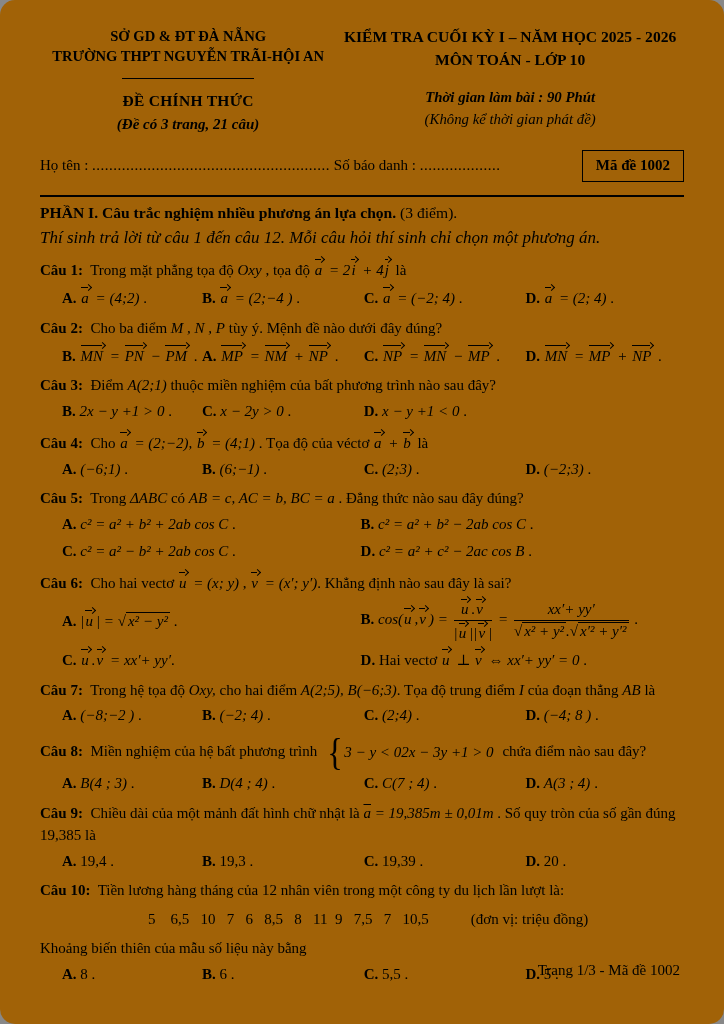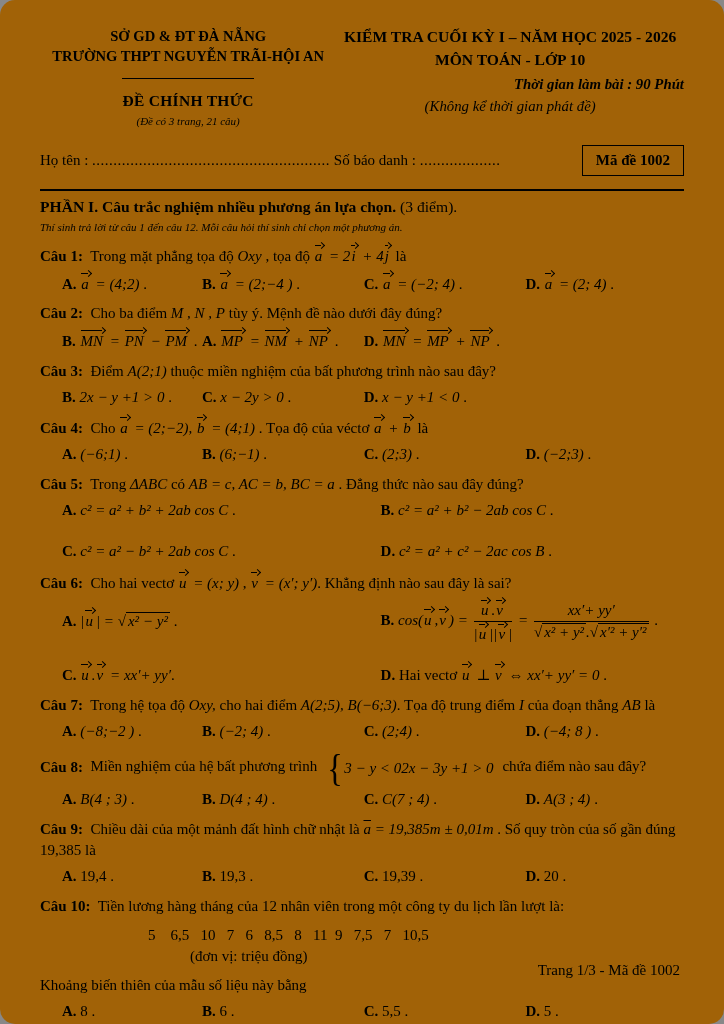--- a/index.html
+++ b/index.html
@@ -17,7 +17,7 @@
   .exam-note { font-weight:normal; font-style:italic; font-size:11px; margin-top:1px; }
   .t1 { font-weight:bold; font-size:15.6px; }
   .t2 { font-weight:bold; font-size:15.6px; }
-  .time { font-weight:bold; font-style:italic; font-size:14.8px; margin-top:3px;text-align:right; }
+  .time { font-weight:bold; font-style:italic; font-size:14.8px; margin-top:16px; }
   .time-note { font-style:italic; font-size:14.8px; }
   .name-row { display:flex; align-items:center; margin-top:15px; }
   .name-text { flex:1; white-space:nowrap; overflow:hidden; }

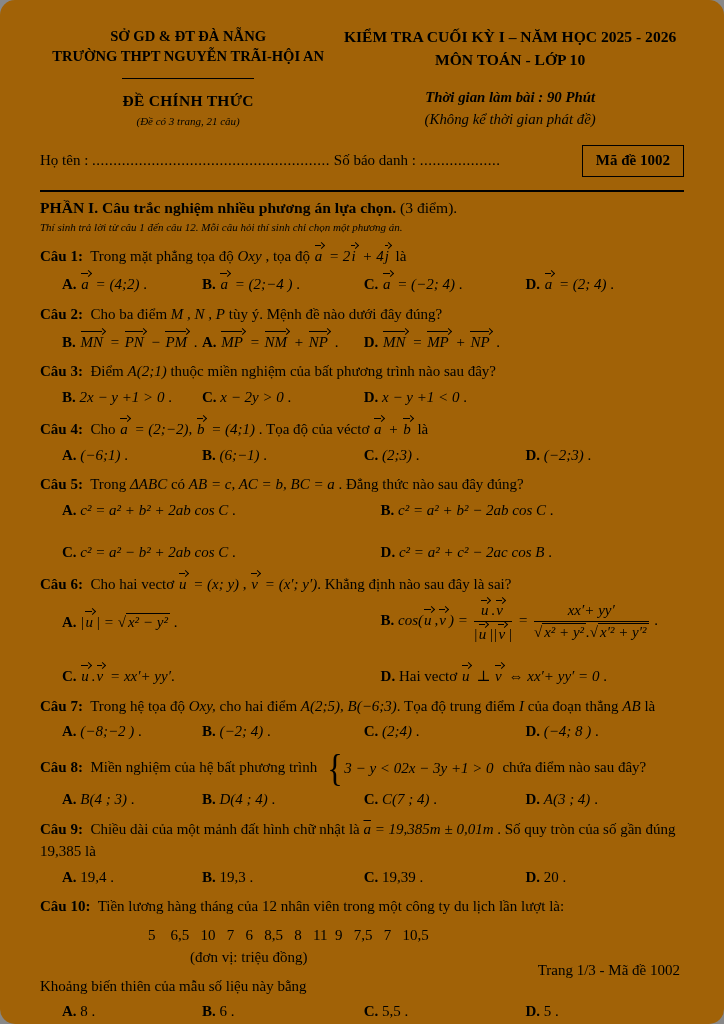--- a/index.html
+++ b/index.html
@@ -14,7 +14,7 @@
   .h-right { width:54%; text-align:center; }
   .org { font-weight:bold; font-size:14.6px; line-height:1.4; }
   .exam-type { display:inline-block; font-weight:bold; font-size:15.5px; border-top:1.5px solid #000; padding-top:11px; margin-top:11px; letter-spacing:.3px; }
-  .exam-note { font-weight:normal; font-style:italic; font-size:11px; margin-top:1px; }
+  .exam-note { font-weight:bold; font-style:italic; font-size:15px; margin-top:1px; }
   .t1 { font-weight:bold; font-size:15.6px; }
   .t2 { font-weight:bold; font-size:15.6px; }
   .time { font-weight:bold; font-style:italic; font-size:14.8px; margin-top:16px; }

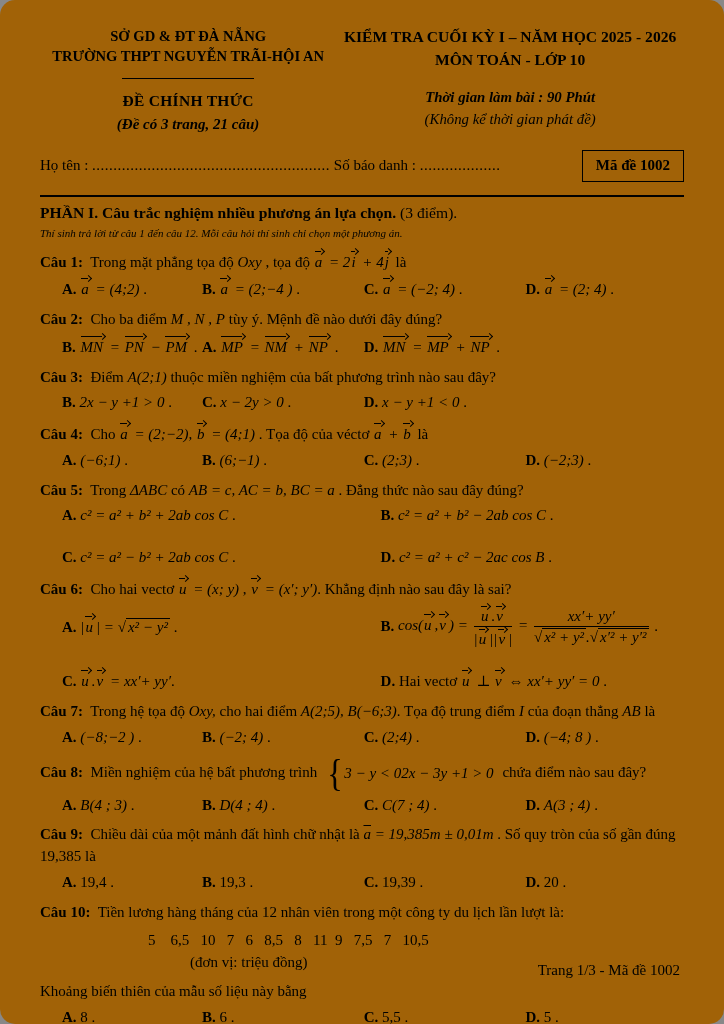--- a/index.html
+++ b/index.html
@@ -25,7 +25,7 @@
   .code-box { border:1.7px solid #000; font-weight:bold; padding:4px 13px; margin-left:10px; white-space:nowrap; }
   .rule { border-top:2.5px solid #000; margin-top:13px; }
   .part-title { margin-top:5px; font-size:15.6px; }
-  .instruction { font-style:italic; margin-top:1px; font-size:11px; }
+  .instruction { font-style:italic; margin-top:1px; font-size:17px; }
   
   .question { margin-top:8px; }
   .qlabel { font-weight:bold; }

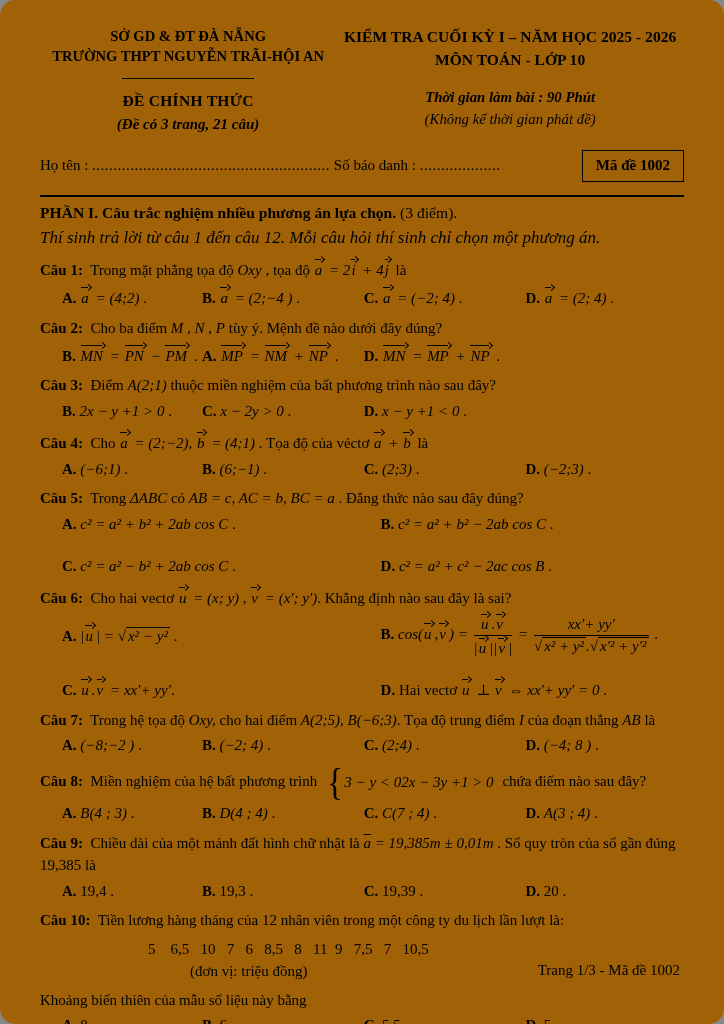--- a/index.html
+++ b/index.html
@@ -108,6 +108,7 @@
         <div class="opts cols4">
           <div class="opt"><b class="opt-letter">B.</b>&nbsp;<span><span class="math"><span class="vec">MN</span> = <span class="vec">PN</span> − <span class="vec">PM</span></span> .</span></div>
           <div class="opt"><b class="opt-letter">A.</b>&nbsp;<span><span class="math"><span class="vec">MP</span> = <span class="vec">NM</span> + <span class="vec">NP</span></span> .</span></div>
+          <div class="opt"><b class="opt-letter">C.</b>&nbsp;<span><span class="math"><span class="vec">NP</span> = <span class="vec">MN</span> − <span class="vec">MP</span></span> .</span></div>
           <div class="opt"><b class="opt-letter">D.</b>&nbsp;<span><span class="math"><span class="vec">MN</span> = <span class="vec">MP</span> + <span class="vec">NP</span></span> .</span></div>
         </div>
       </div>

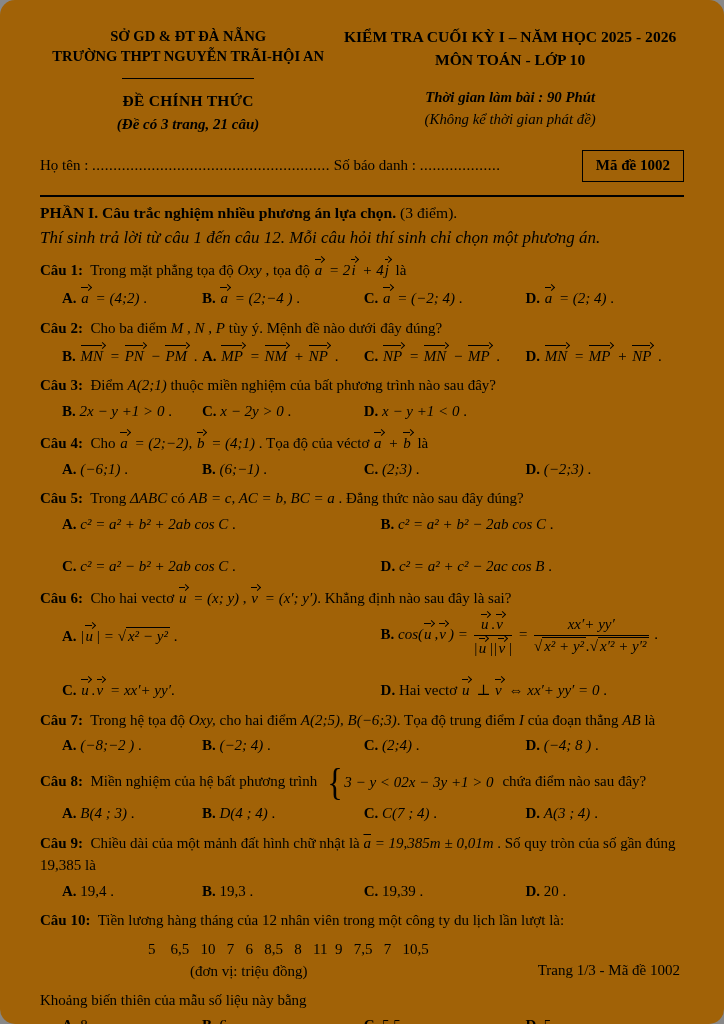--- a/index.html
+++ b/index.html
@@ -31,7 +31,7 @@
   .qlabel { font-weight:bold; }
   .opts { display:grid; padding-left:22px; margin-top:4px; align-items:center; }
   .cols4 { grid-template-columns:22.5% 26% 26% 25.5%; }
-  .cols2 { grid-template-columns:48% 52%; row-gap:5px;gap:20px; }
+  .cols2 { grid-template-columns:48% 52%; row-gap:5px; }
   .opt-letter { font-weight:bold; }
   .opt { padding-right:4px; }
   

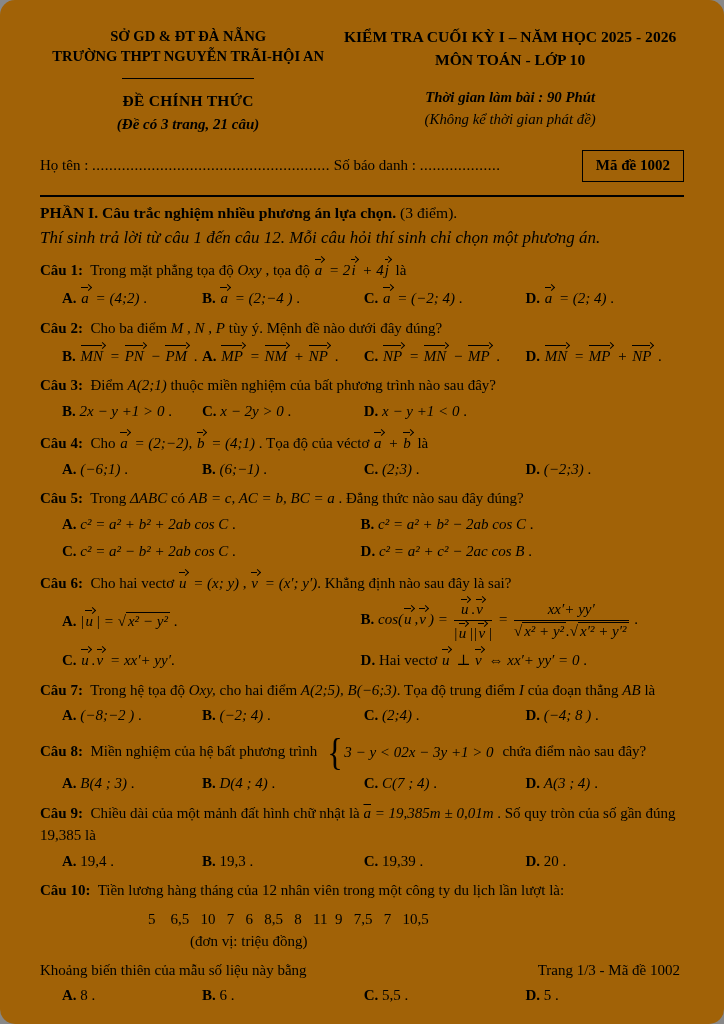--- a/index.html
+++ b/index.html
@@ -50,7 +50,7 @@
   .cases { display:inline-flex; align-items:center; vertical-align:middle; margin:0 5px; }
   .cases .brace { font-size:38px; font-weight:400; line-height:.9; font-style:normal; transform:scaleX(.85); }
   .cases .case-rows { display:inline-flex; flex-direction:row; font-style:italic; line-height:1.35; text-align:left; }
-  .q10-data { display:flex; margin:7px 0 3px 108px;flex-direction:column; }
+  .q10-data { display:flex; margin:7px 0 3px 108px; }
   .q10-values { white-space:pre; }
   .q10-note { margin-left:42px; }
   .stem2 { margin-top:7px; }

